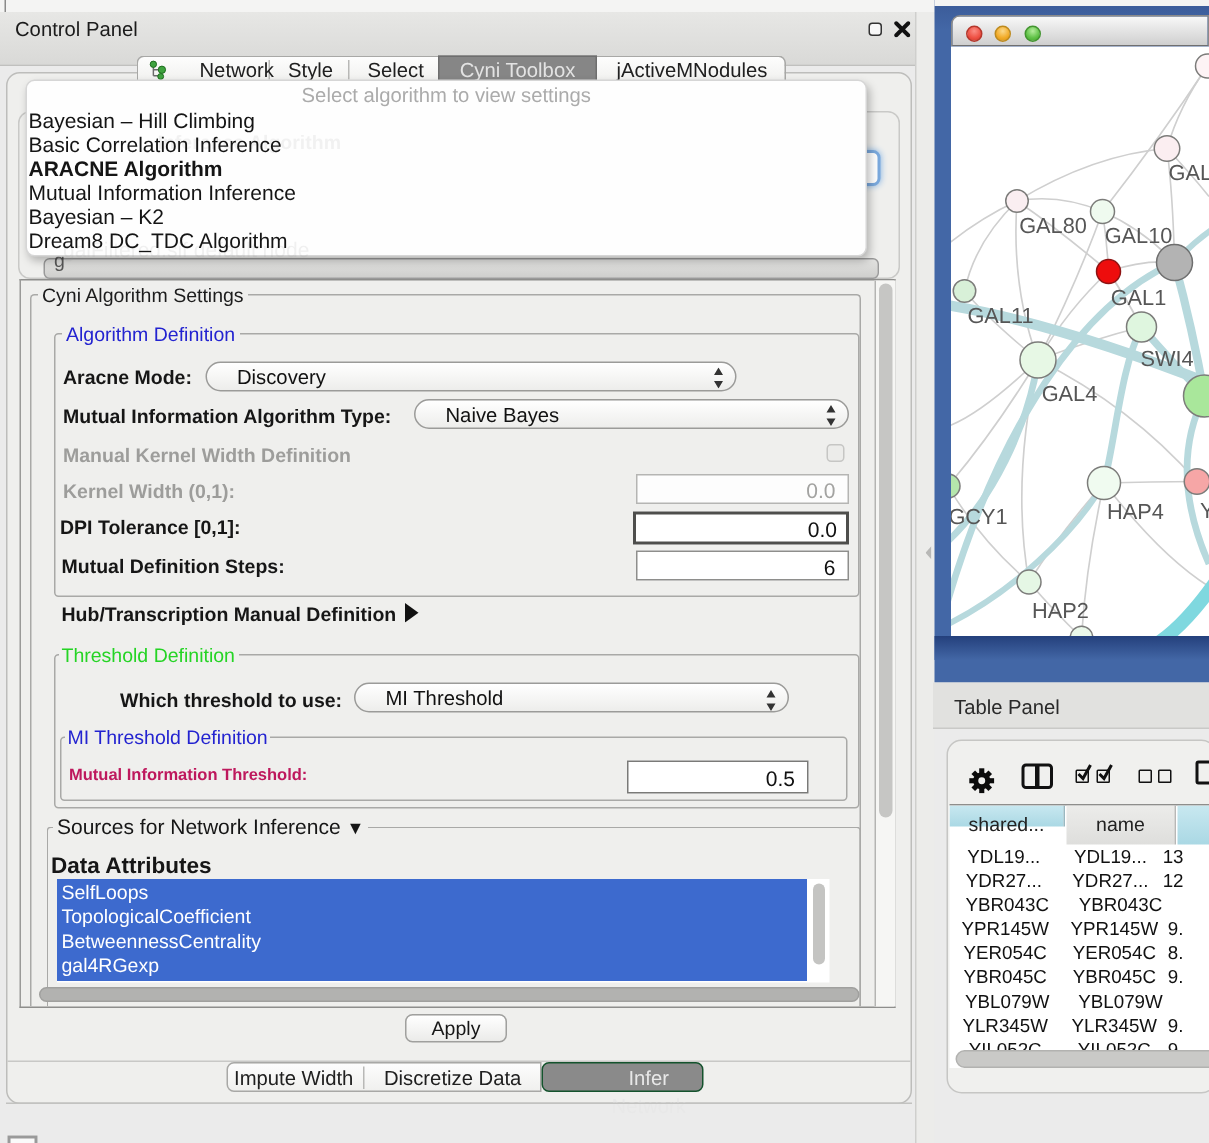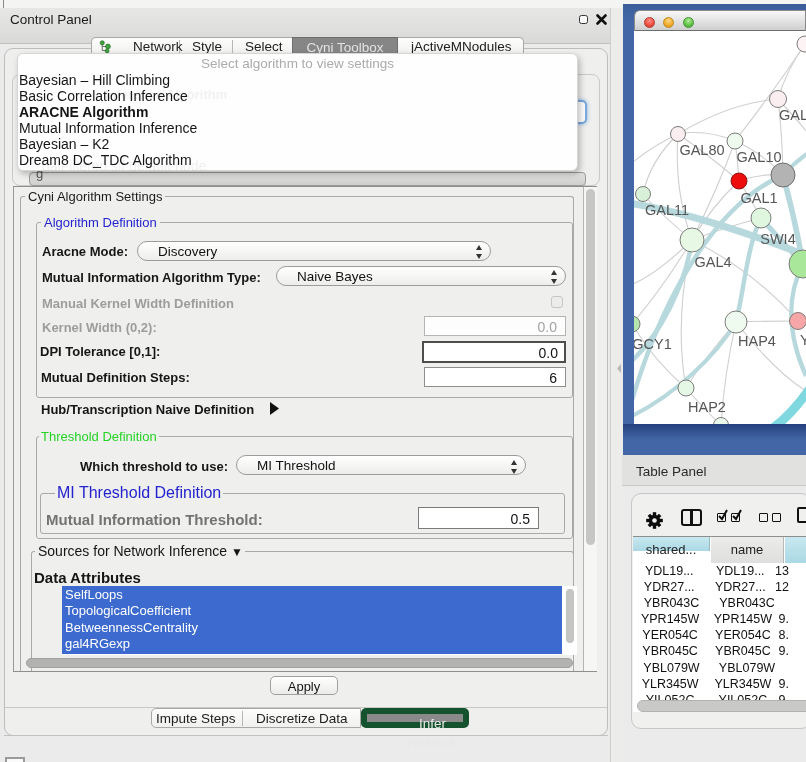--- a/index.html
+++ b/index.html
@@ -97,7 +97,7 @@
 <div class="abs bold" style="left:42px;top:296px;font-size:13px;color:#9d9d9b;">Manual Kernel Width Definition</div>
 <div class="abs" style="left:551px;top:296px;width:12px;height:12px;background:#ececea;border:1px solid #c6c6c4;border-radius:3px;"></div>
 
-<div class="abs bold" style="left:42px;top:320px;font-size:13px;color:#9d9d9b;">Kernel Width (0,2):</div>
+<div class="abs bold" style="left:42px;top:320px;font-size:13px;color:#9d9d9b;">Kernel Width (0,1):</div>
 <div class="abs" style="left:424px;top:316px;width:142px;height:20px;background:#fdfdfd;border:1px solid #b5b5b3;">
     <span style="position:absolute;right:8px;top:2px;font-size:14px;color:#a3a3a1;">0.0</span>
   </div>

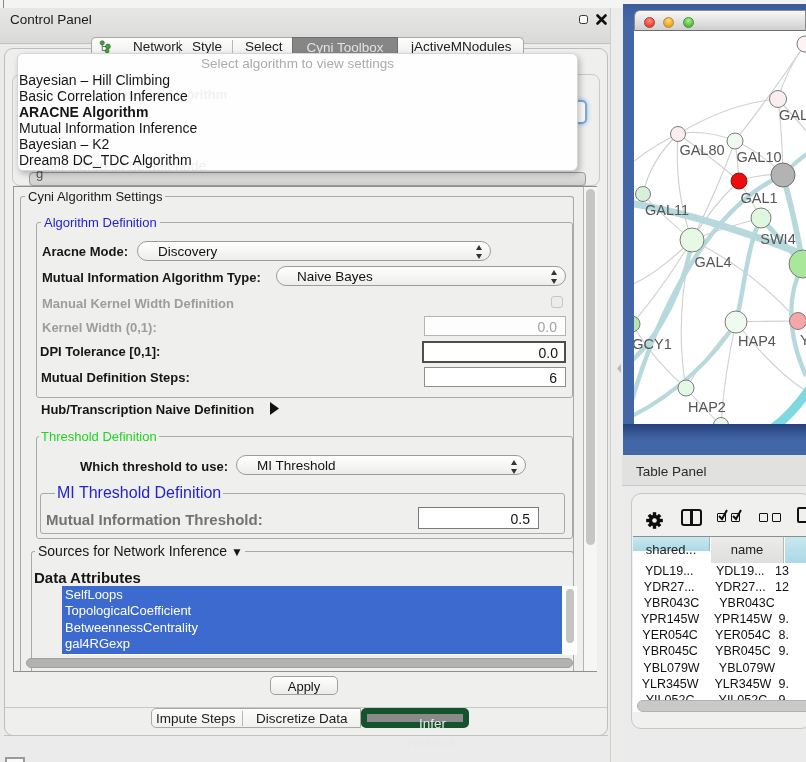--- a/index.html
+++ b/index.html
@@ -112,7 +112,7 @@
     <span style="position:absolute;right:8px;top:2px;font-size:14px;color:#111;">6</span>
   </div>
 
-<div class="abs bold" style="left:41px;top:402px;font-size:13px;color:#161616;">Hub/Transcription Naive Definition</div>
+<div class="abs bold" style="left:41px;top:402px;font-size:13px;color:#161616;">Hub/Transcription Manual Definition</div>
 <svg class="abs" style="left:269px;top:402px;" width="11" height="13" viewBox="0 0 11 13">
     <path d="M1 0 L10 6.5 L1 13 Z" fill="#111"></path>
   </svg>

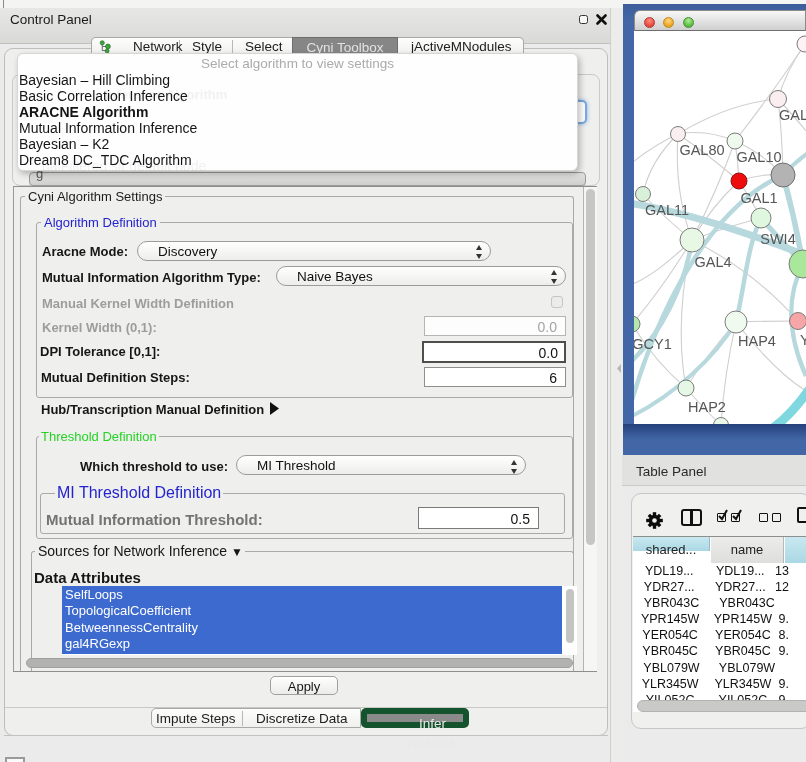--- a/index.html
+++ b/index.html
@@ -128,7 +128,7 @@
     </svg>
 </div>
 <fieldset class="abs" style="left:40px;top:484px;width:525px;height:50px;border:1px solid #a9a9a7;border-radius:3px;">
-  <legend style="font-size:16px;color:#2323d0;margin-left:14px;padding:0 2px;">MI Threshold Definition</legend>
+  <legend style="font-size:13px;color:#2323d0;margin-left:2px;padding:0 2px;">MI Threshold Definition</legend>
 </fieldset>
 <div class="abs bold" style="left:46px;top:511px;font-size:15px;color:#737373;">Mutual Information Threshold:</div>
 <div class="abs" style="left:418px;top:507px;width:121px;height:22px;background:#ffffff;border:1px solid #7a7a78;">

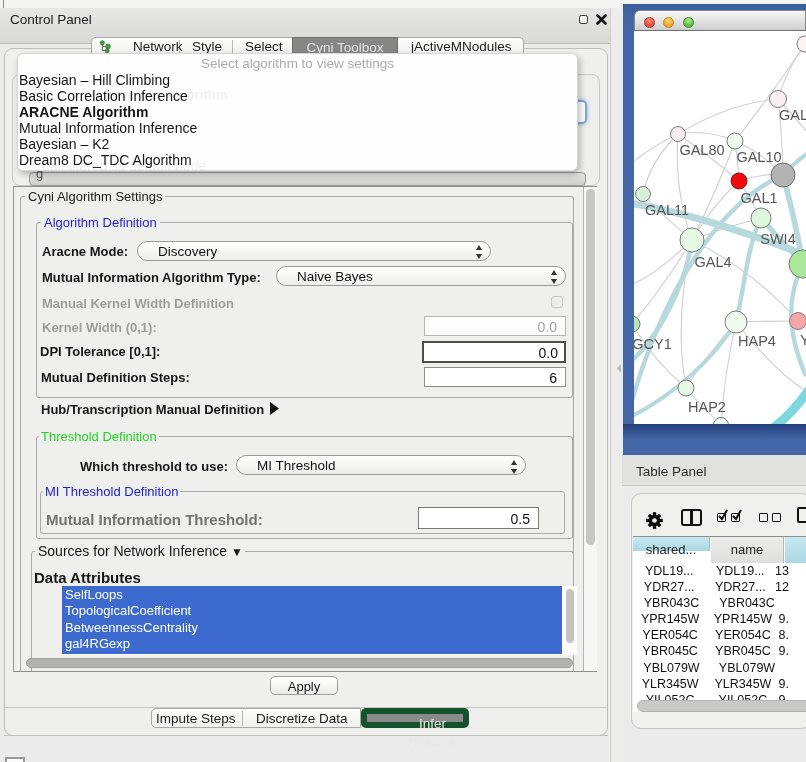--- a/index.html
+++ b/index.html
@@ -130,7 +130,7 @@
 <fieldset class="abs" style="left:40px;top:484px;width:525px;height:50px;border:1px solid #a9a9a7;border-radius:3px;">
   <legend style="font-size:13px;color:#2323d0;margin-left:2px;padding:0 2px;">MI Threshold Definition</legend>
 </fieldset>
-<div class="abs bold" style="left:46px;top:511px;font-size:15px;color:#737373;">Mutual Information Threshold:</div>
+<div class="abs bold" style="left:46px;top:511px;font-size:11px;color:#be185d;">Mutual Information Threshold:</div>
 <div class="abs" style="left:418px;top:507px;width:121px;height:22px;background:#ffffff;border:1px solid #7a7a78;">
     <span style="position:absolute;right:8px;top:3px;font-size:14px;color:#111;">0.5</span>
   </div>

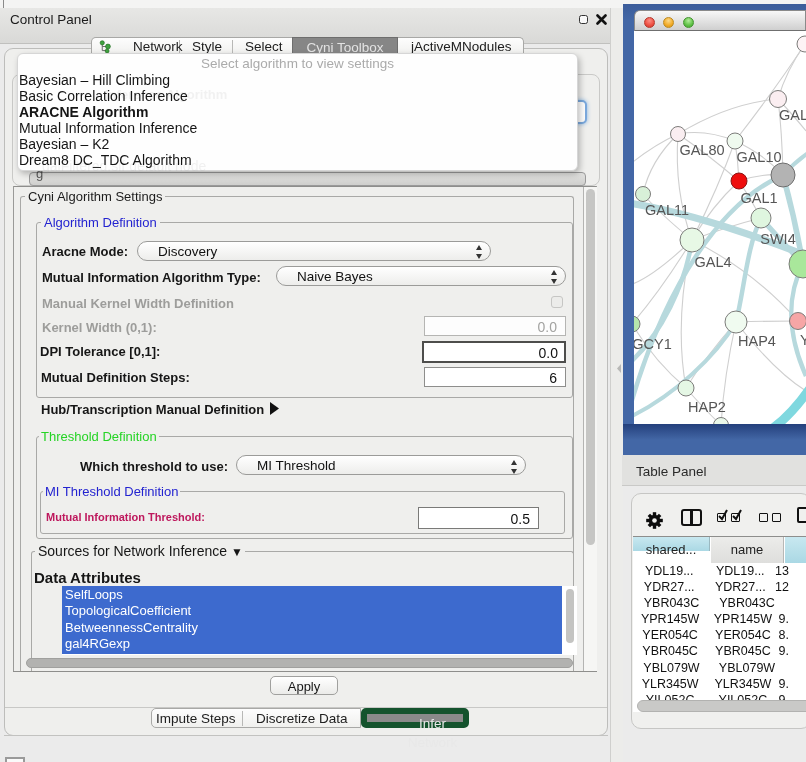--- a/index.html
+++ b/index.html
@@ -138,7 +138,7 @@
   <legend style="font-size:14px;color:#161616;margin-left:3px;padding:0 3px;">Sources for Network Inference <span style="font-size:12px;letter-spacing:-1px;">▼</span></legend>
 </fieldset>
 <div class="abs bold" style="left:34px;top:569px;font-size:15px;color:#161616;">Data Attributes</div>
-<div class="abs" style="left:62px;top:586px;width:515px;height:69px;background:#ffffff;overflow:hidden;">
+<div class="abs" style="left:38px;top:586px;width:515px;height:69px;background:#ffffff;overflow:hidden;">
   <div style="width:500px;height:68px;background:#3d6ace;color:#ffffff;font-size:13px;line-height:16.35px;padding:1px 0 0 3px;">SelfLoops<br>TopologicalCoefficient<br>BetweennessCentrality<br>gal4RGexp</div>
   <div style="position:absolute;left:504px;top:3px;width:8px;height:54px;background:#c4c4c2;border-radius:4px;"></div>
 </div>

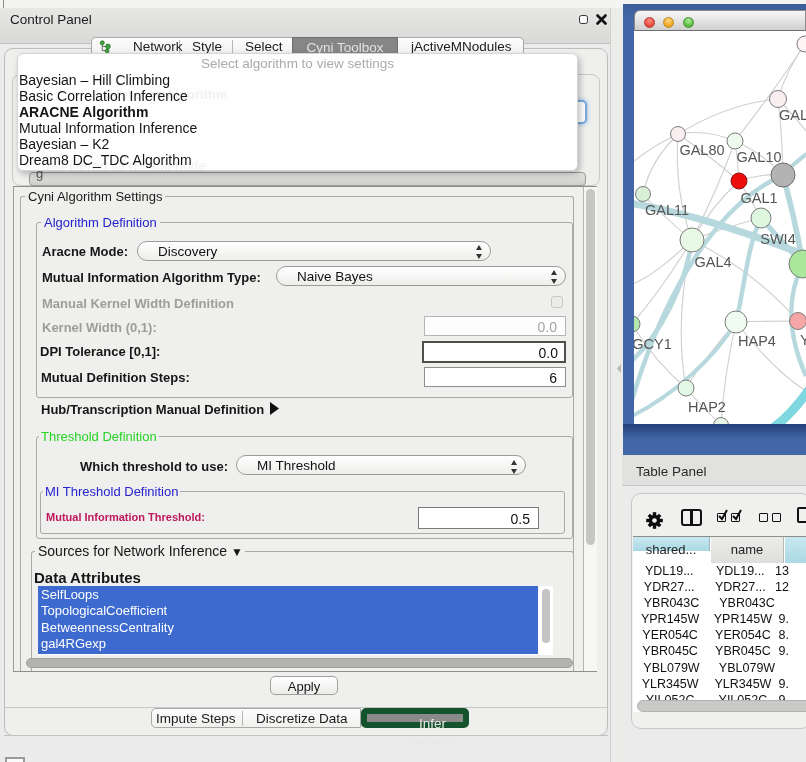--- a/index.html
+++ b/index.html
@@ -149,7 +149,7 @@
 <div class="abs" style="left:5px;top:707px;width:602px;height:1px;background:#c8c8c6;"></div>
 <div class="abs" style="left:151px;top:708px;width:210px;height:20px;background:linear-gradient(#fdfdfd,#f0f0ee);border:1px solid #a8a8a6;border-radius:5px 0 0 5px;"></div>
 <div class="abs" style="left:242px;top:711px;width:1px;height:15px;background:#b8b8b6;"></div>
-<div class="abs" style="left:156px;top:711px;font-size:13.5px;color:#202020;">Impute Steps</div>
+<div class="abs" style="left:156px;top:711px;font-size:13.5px;color:#202020;">Impute Width</div>
 <div class="abs" style="left:256px;top:711px;font-size:13.5px;color:#202020;">Discretize Data</div>
 <div class="abs" style="left:361px;top:708px;width:108px;height:20px;background:#8a8a8a;border:6px solid #14532d;border-radius:5px;text-align:center;padding-left:35px;"><span style="font-size:13.5px;color:#e8e8e8;line-height:19px;">Infer Network</span></div>
 <div class="abs" style="left:4px;top:735px;width:604px;height:1px;background:#c2c2c0;"></div>

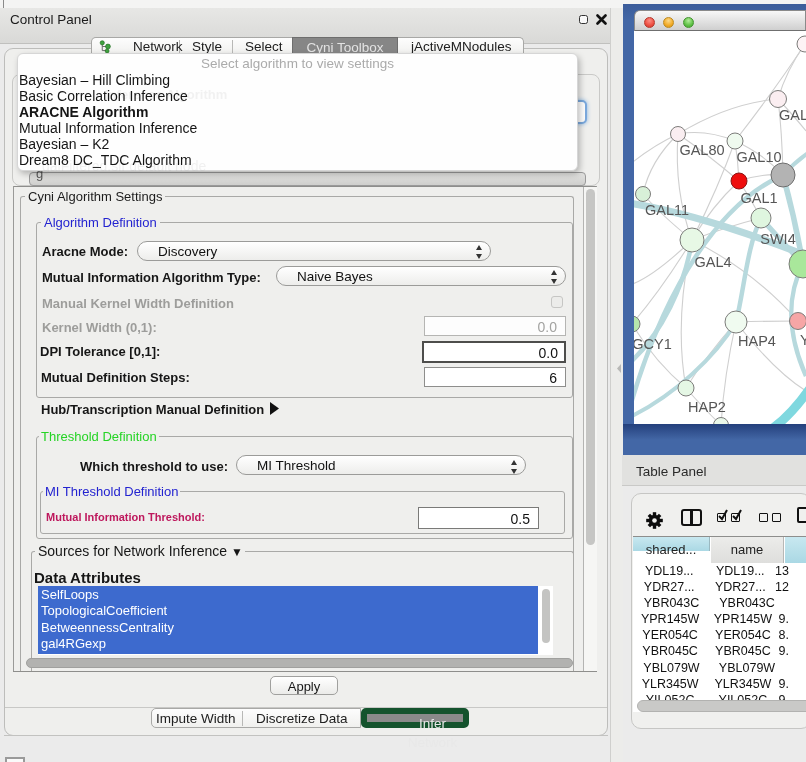--- a/index.html
+++ b/index.html
@@ -151,7 +151,7 @@
 <div class="abs" style="left:242px;top:711px;width:1px;height:15px;background:#b8b8b6;"></div>
 <div class="abs" style="left:156px;top:711px;font-size:13.5px;color:#202020;">Impute Width</div>
 <div class="abs" style="left:256px;top:711px;font-size:13.5px;color:#202020;">Discretize Data</div>
-<div class="abs" style="left:361px;top:708px;width:108px;height:20px;background:#8a8a8a;border:6px solid #14532d;border-radius:5px;text-align:center;padding-left:35px;"><span style="font-size:13.5px;color:#e8e8e8;line-height:19px;">Infer Network</span></div>
+<div class="abs" style="left:361px;top:708px;width:108px;height:20px;background:#8a8a8a;border:1px solid #14532d;border-radius:5px;text-align:center;padding-left:35px;"><span style="font-size:13.5px;color:#e8e8e8;line-height:19px;">Infer Network</span></div>
 <div class="abs" style="left:4px;top:735px;width:604px;height:1px;background:#c2c2c0;"></div>
 
 <div class="abs" style="left:5px;top:757px;width:20px;height:10px;border:2px solid #9a9a9a;background:#fafafa;"></div>

